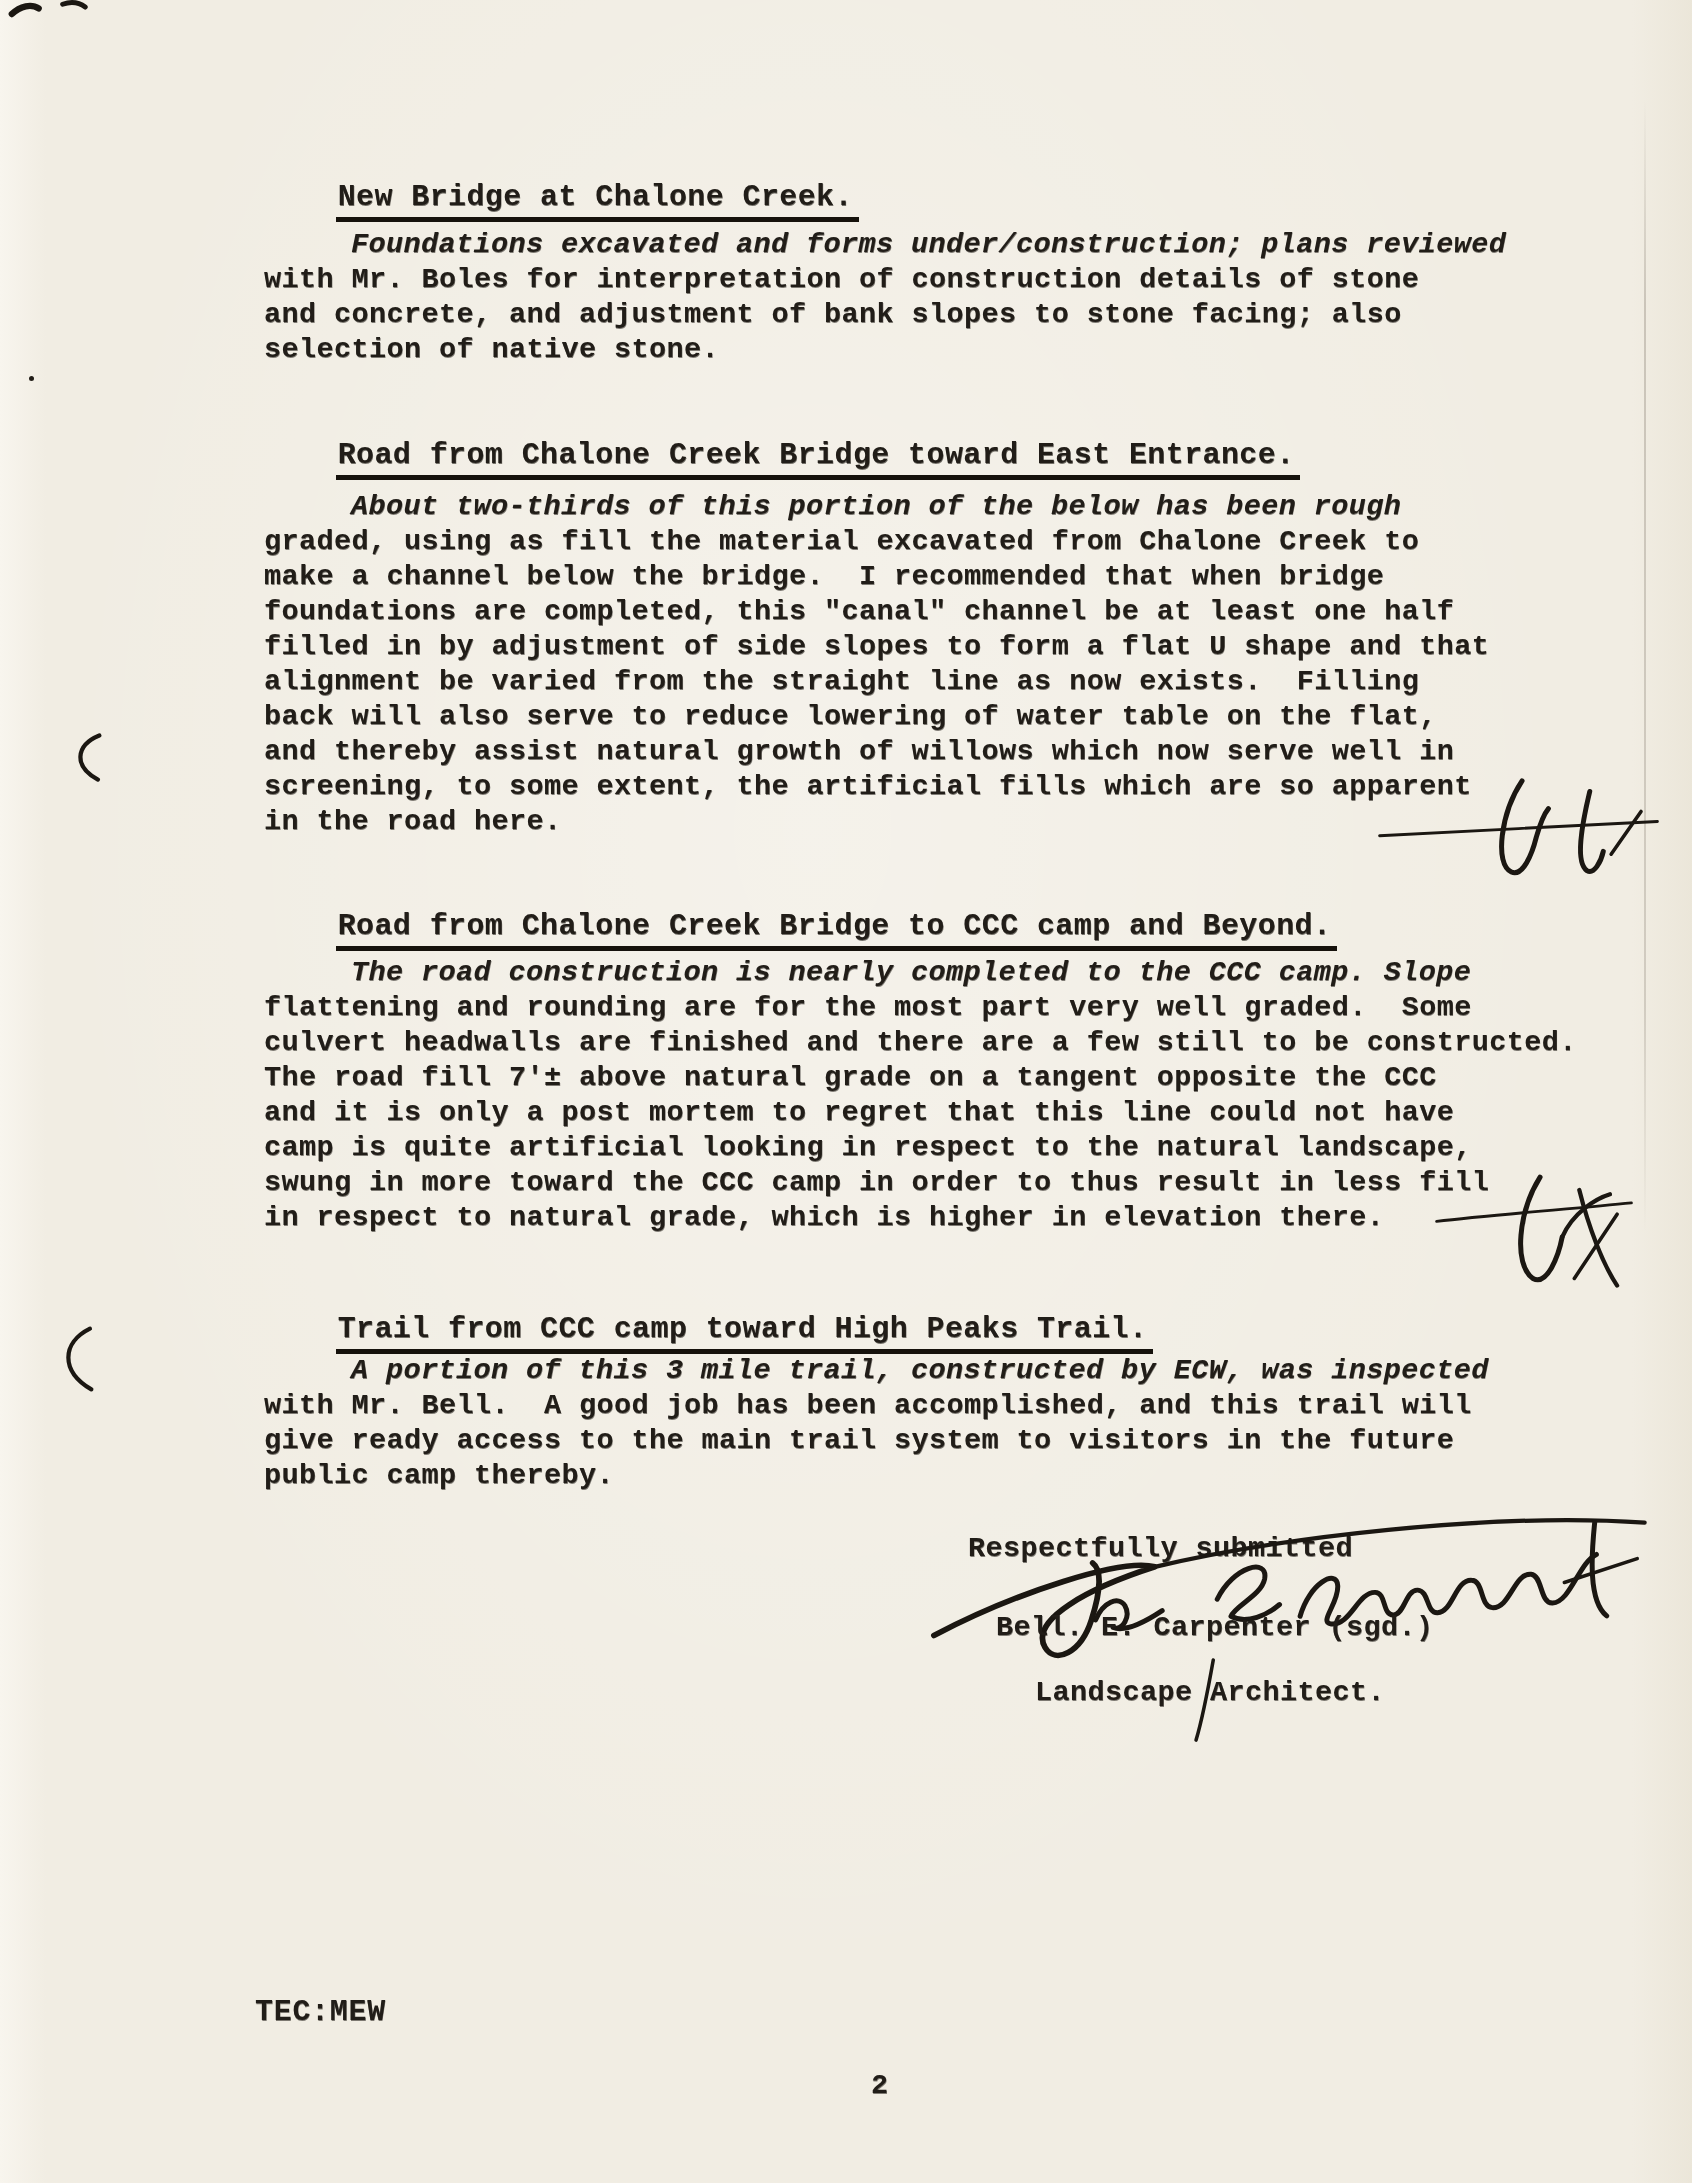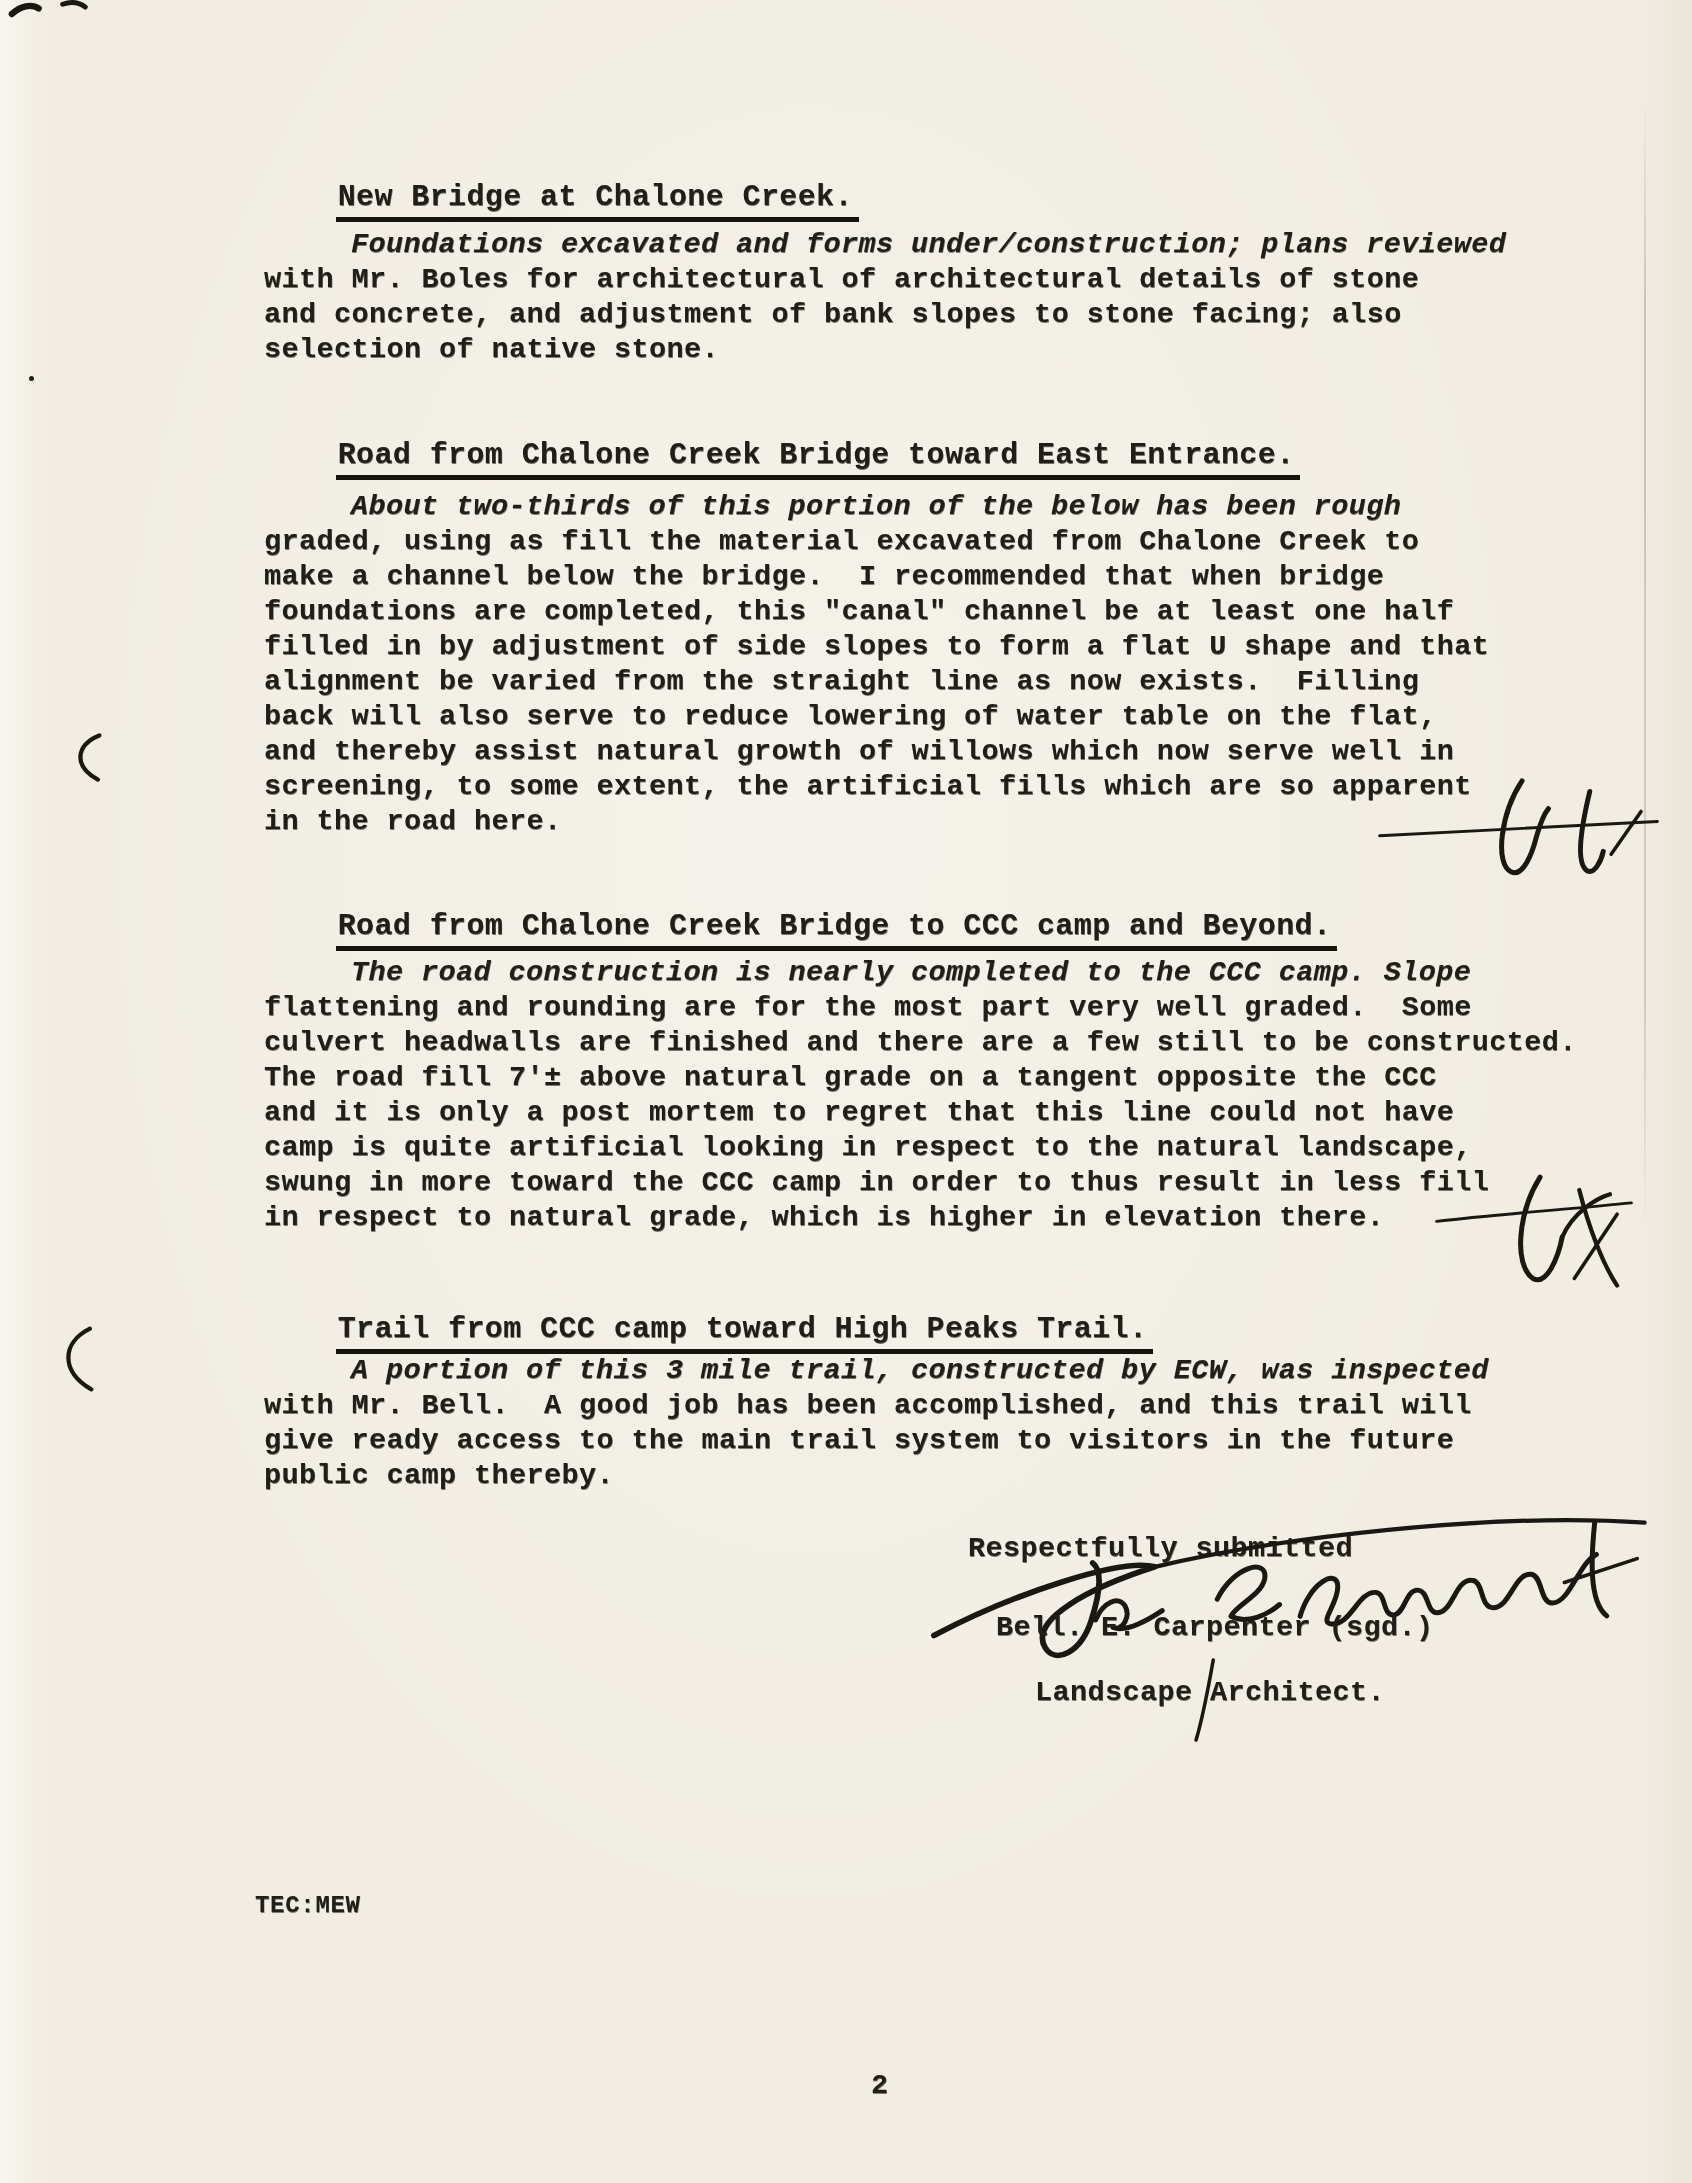--- a/index.html
+++ b/index.html
@@ -82,7 +82,7 @@
   </div>
   <div class="tblock" style="top:227px">
       <div class="tline indent">Foundations excavated and forms under/construction; plans reviewed</div>
-      <div class="tline">with Mr. Boles for architectural of architectural details of stone</div>
+      <div class="tline">with Mr. Boles for interpretation of construction details of stone</div>
       <div class="tline">and concrete, and adjustment of bank slopes to stone facing; also</div>
       <div class="tline">selection of native stone.</div>
     </div>

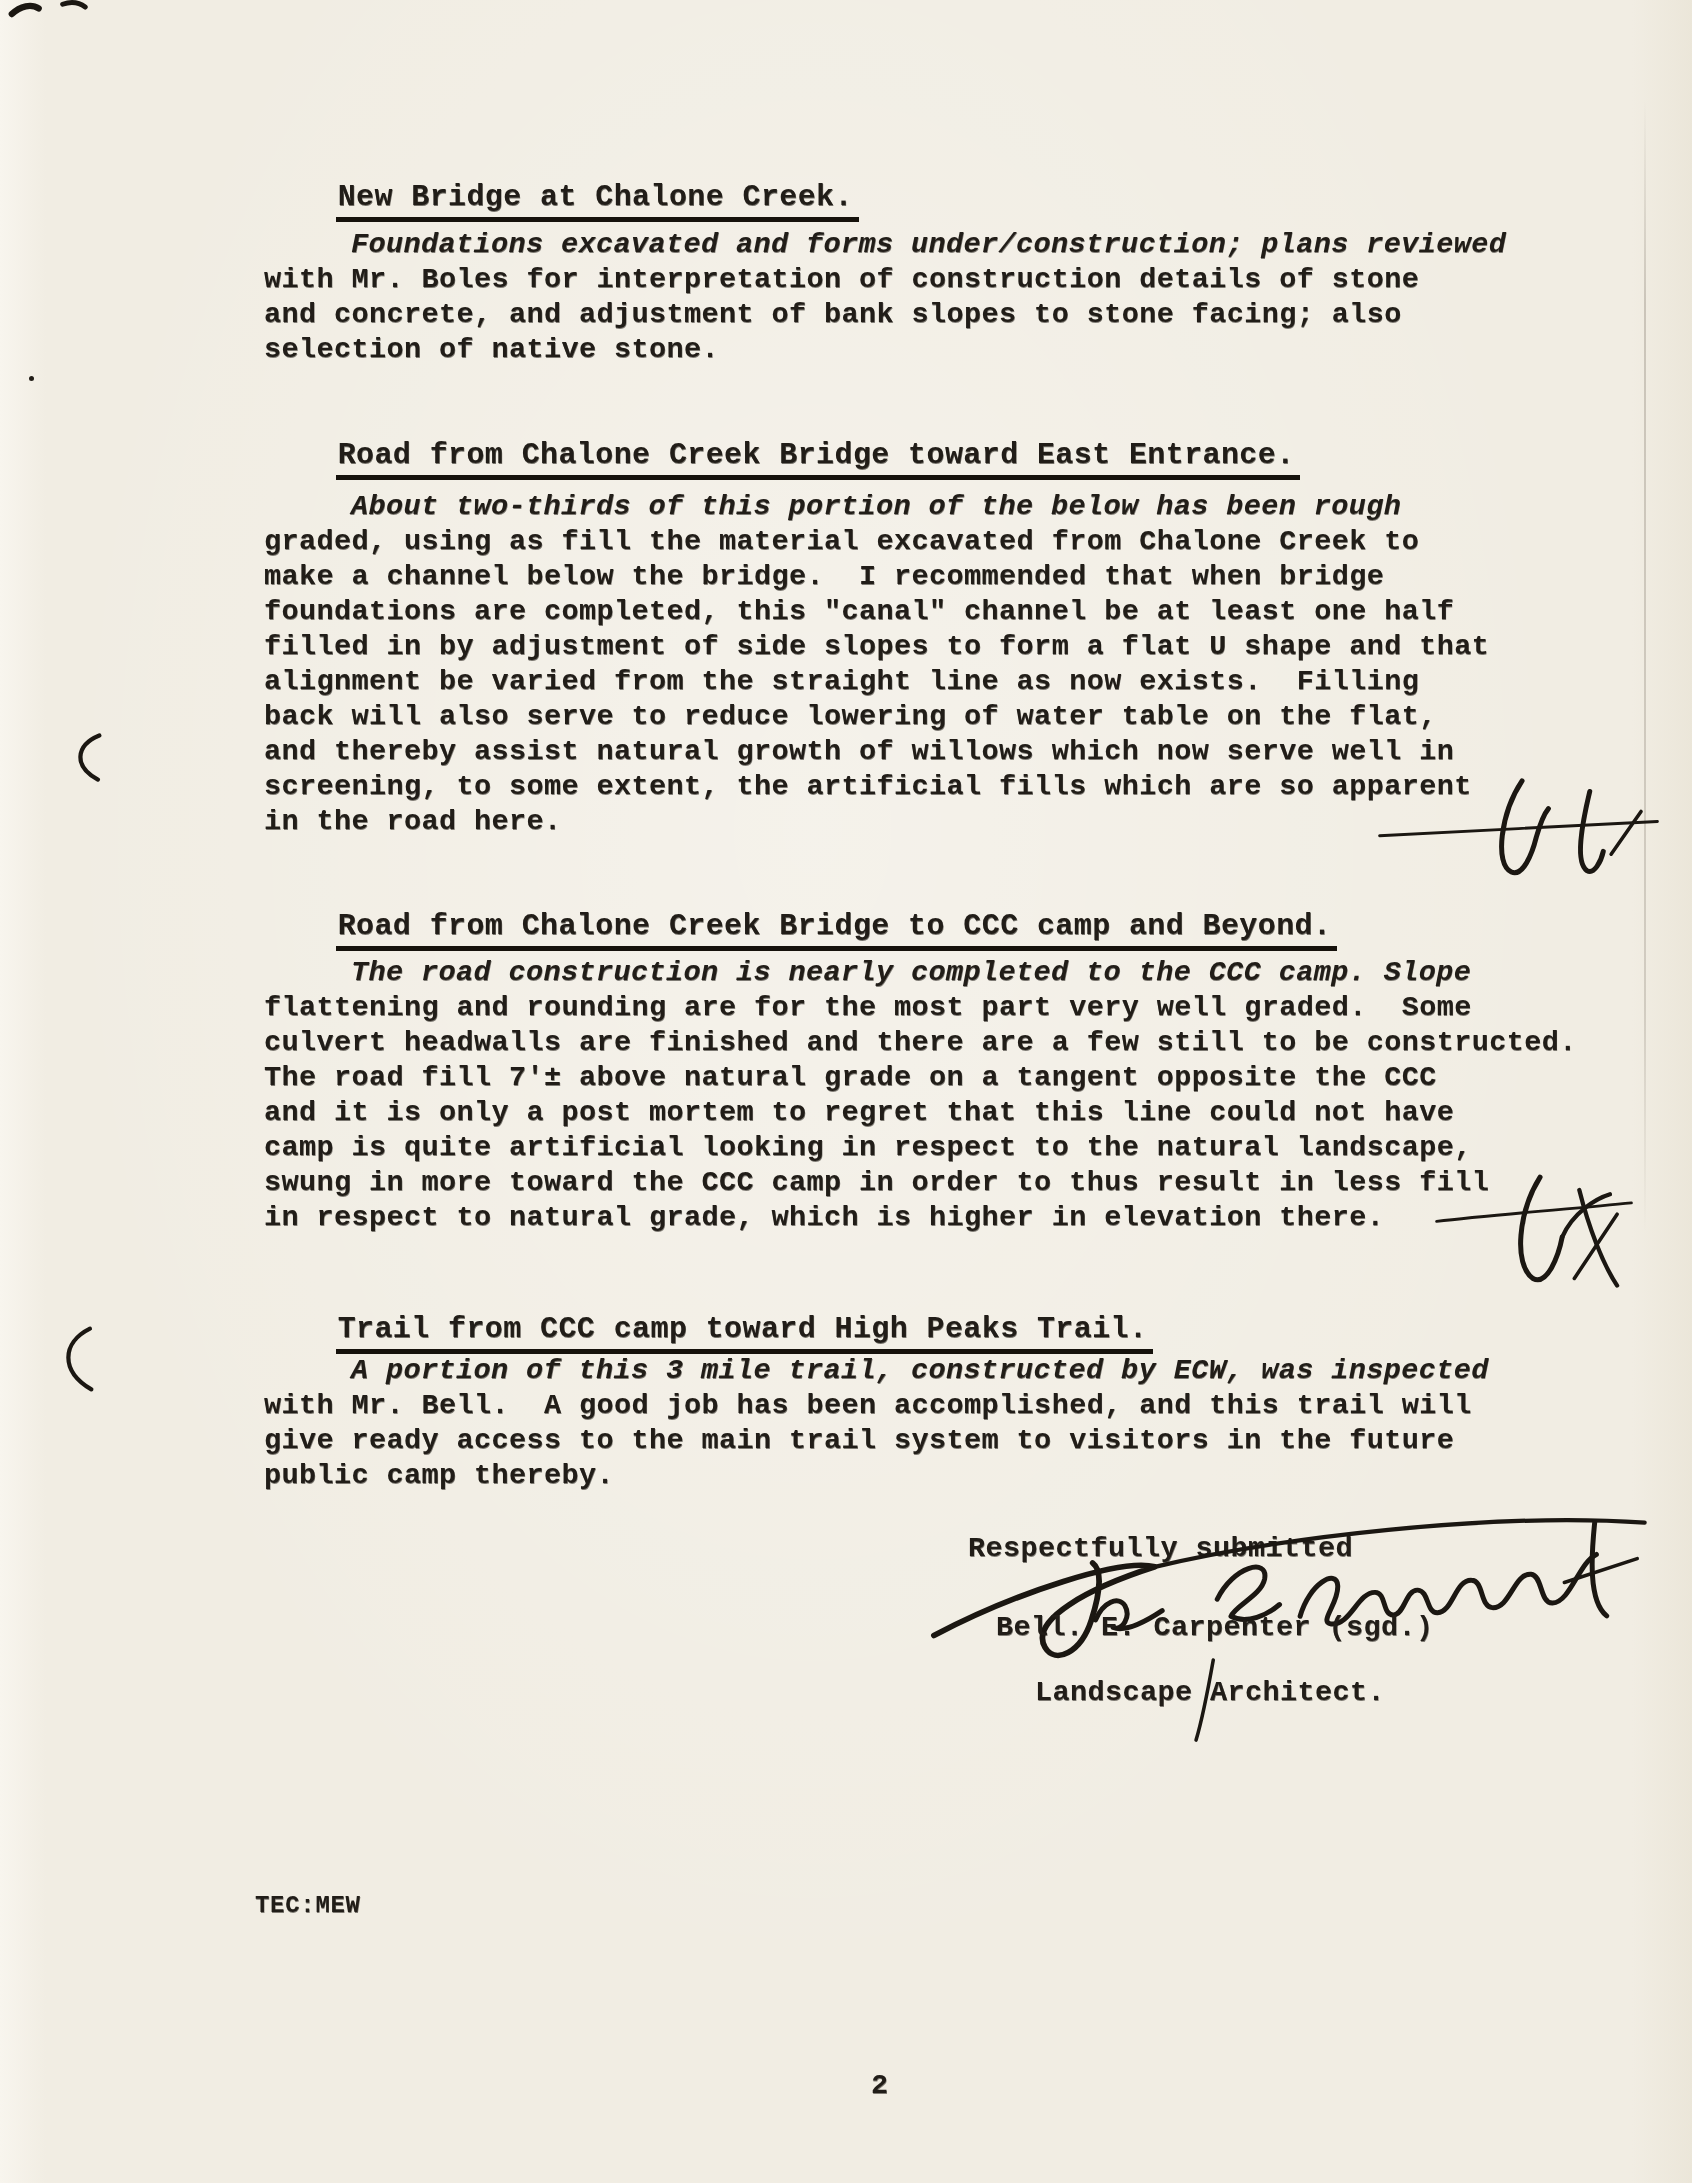--- a/index.html
+++ b/index.html
@@ -44,8 +44,8 @@
     text-shadow:0.4px 0.5px 0.6px rgba(30,26,20,0.55);
   }
   .tec{
-    position:absolute;top:1892px;left:255px;
-    font-size:24px;font-weight:700;letter-spacing:0.7px;
+    position:absolute;top:1995px;left:255px;
+    font-size:30px;font-weight:700;letter-spacing:0.7px;
     text-shadow:0.4px 0.5px 0.6px rgba(30,26,20,0.55);
   }
   svg.ink{position:absolute;overflow:visible;}

